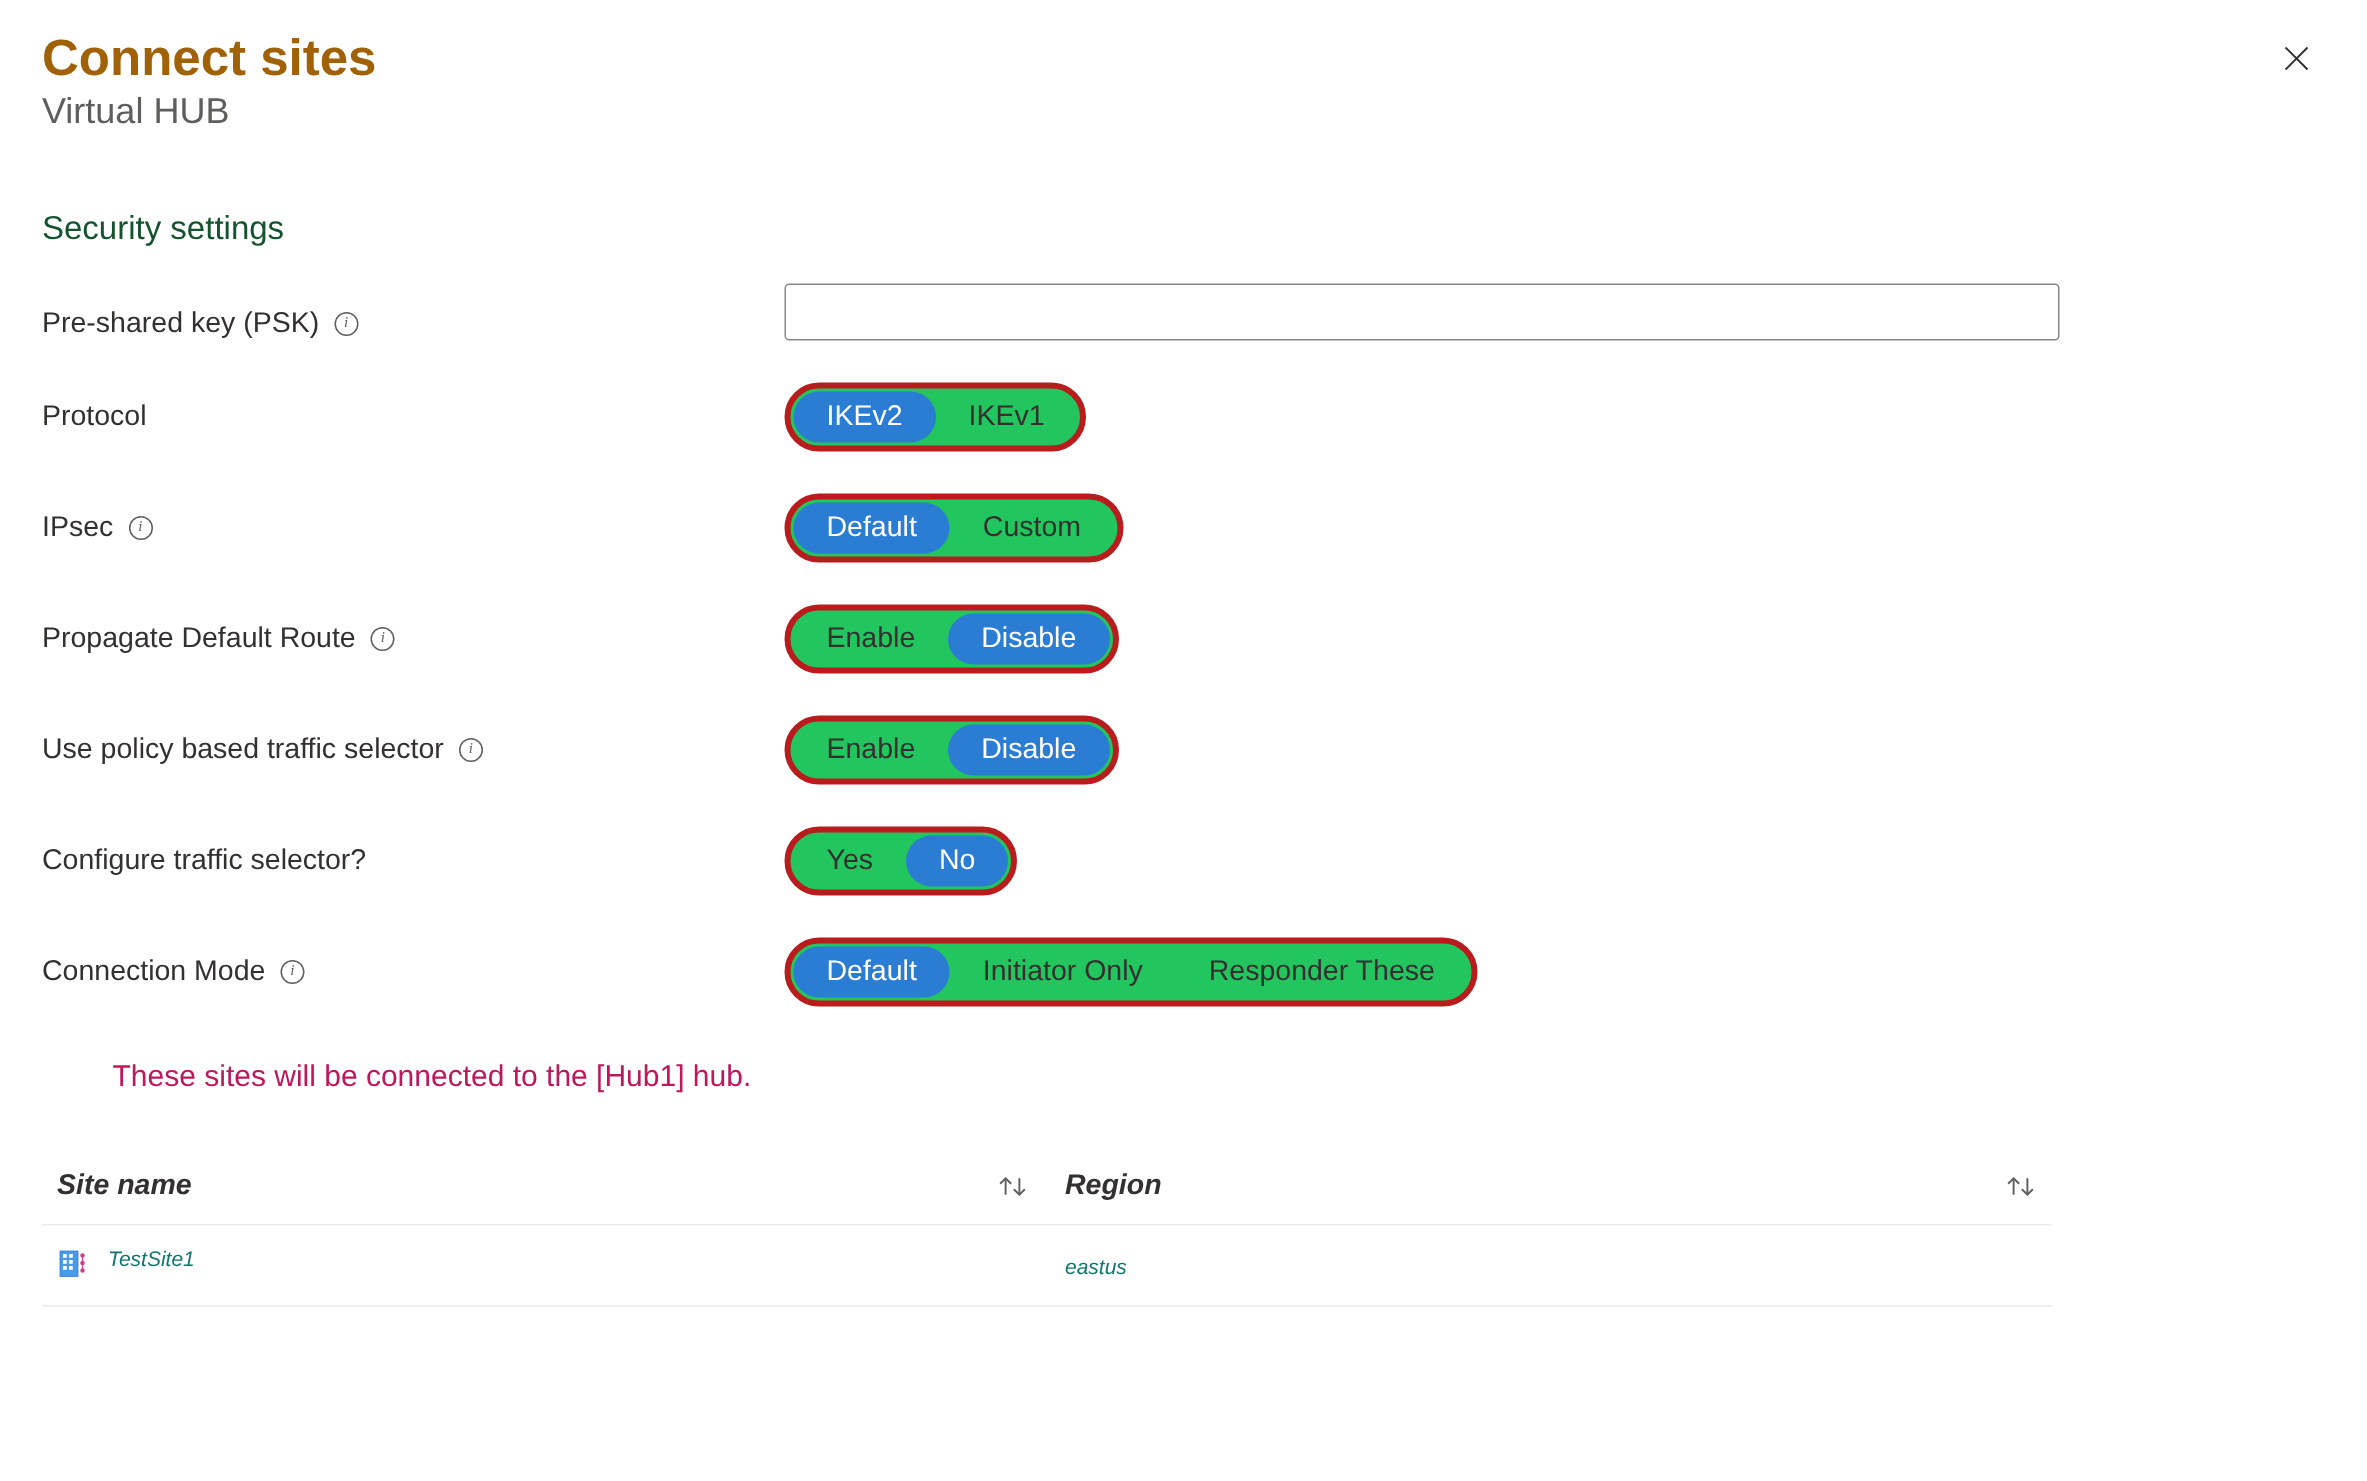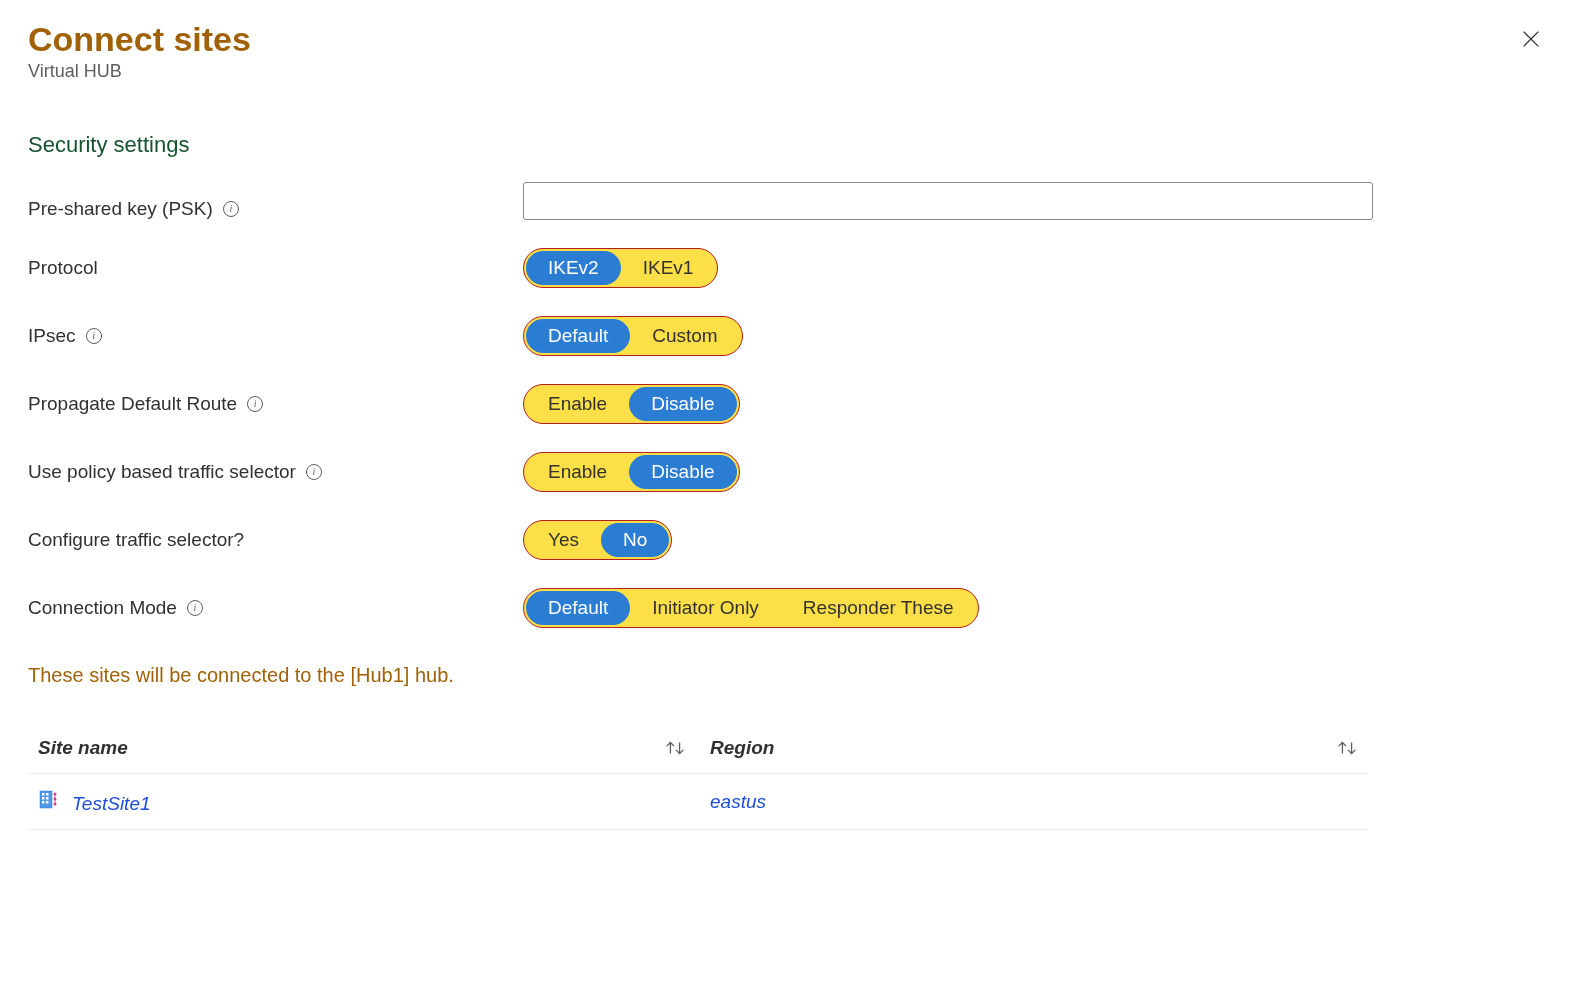--- a/index.html
+++ b/index.html
@@ -23,7 +23,7 @@
       margin-bottom: 2px;
     }
     .title-block .subtitle {
-      font-size: 18px;
+      font-size: 24px;
       color: #605e5c;
       font-weight: 400;
     }

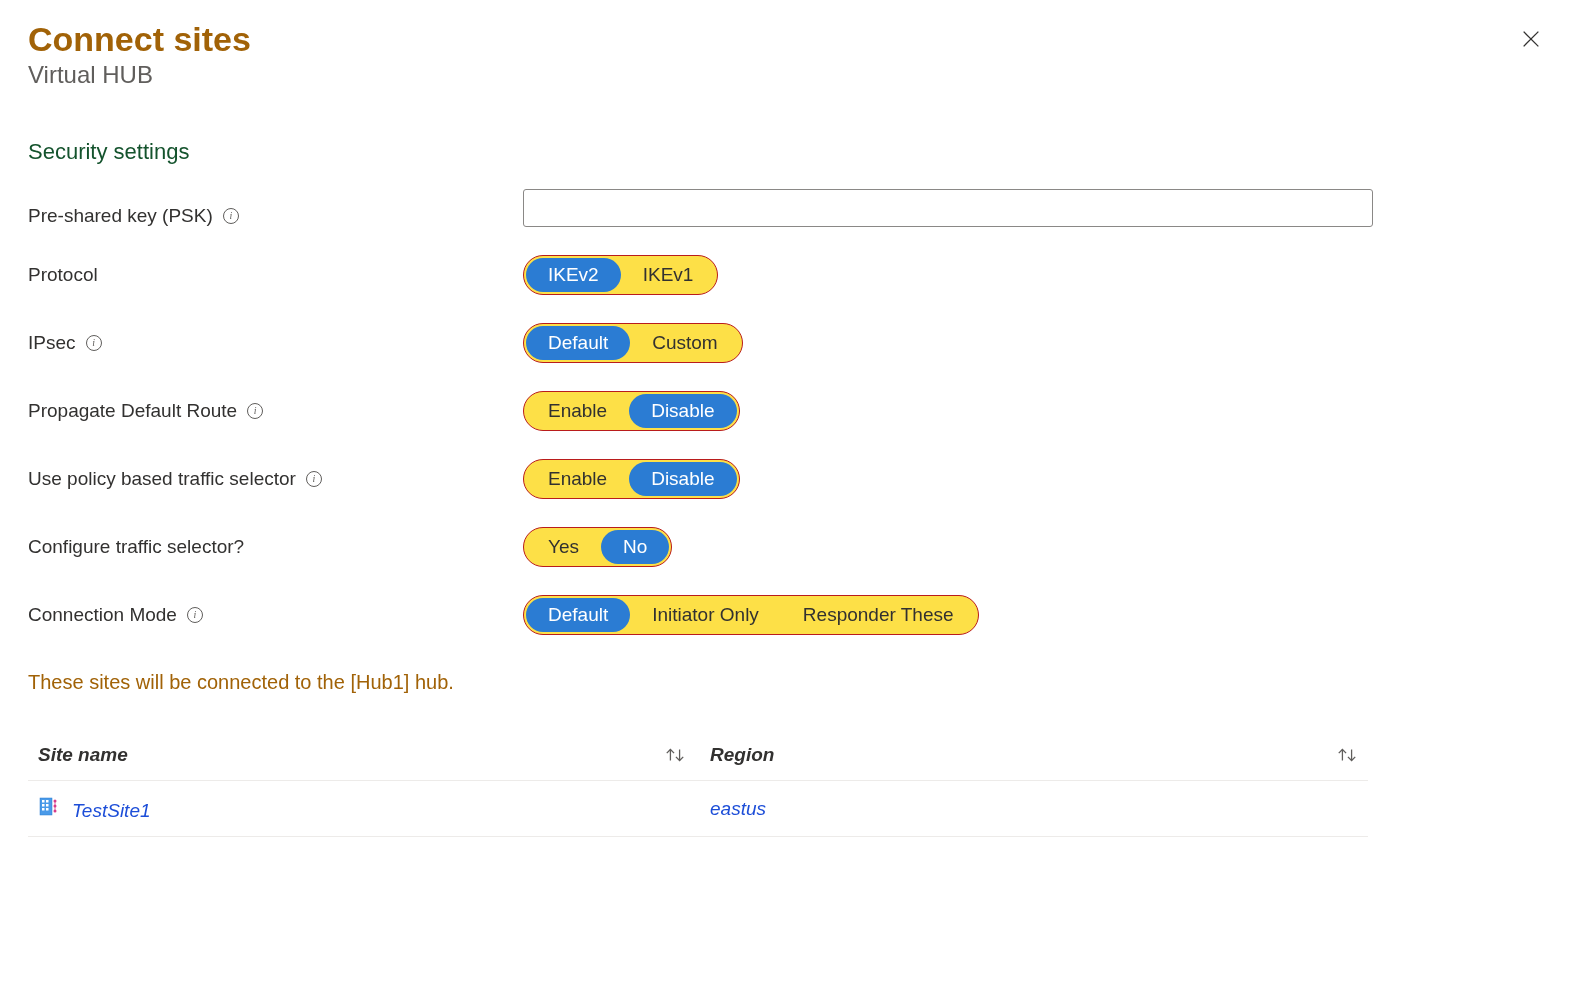--- a/index.html
+++ b/index.html
@@ -83,10 +83,10 @@
     }
     .pill-group {
       display: inline-flex;
-      border: 1px solid #b91c1c;
+      border: 4px solid #b91c1c;
       border-radius: 999px;
       padding: 2px;
-      background: #fde047;
+      background: #22c55e;
     }
     .pill {
       padding: 6px 22px;

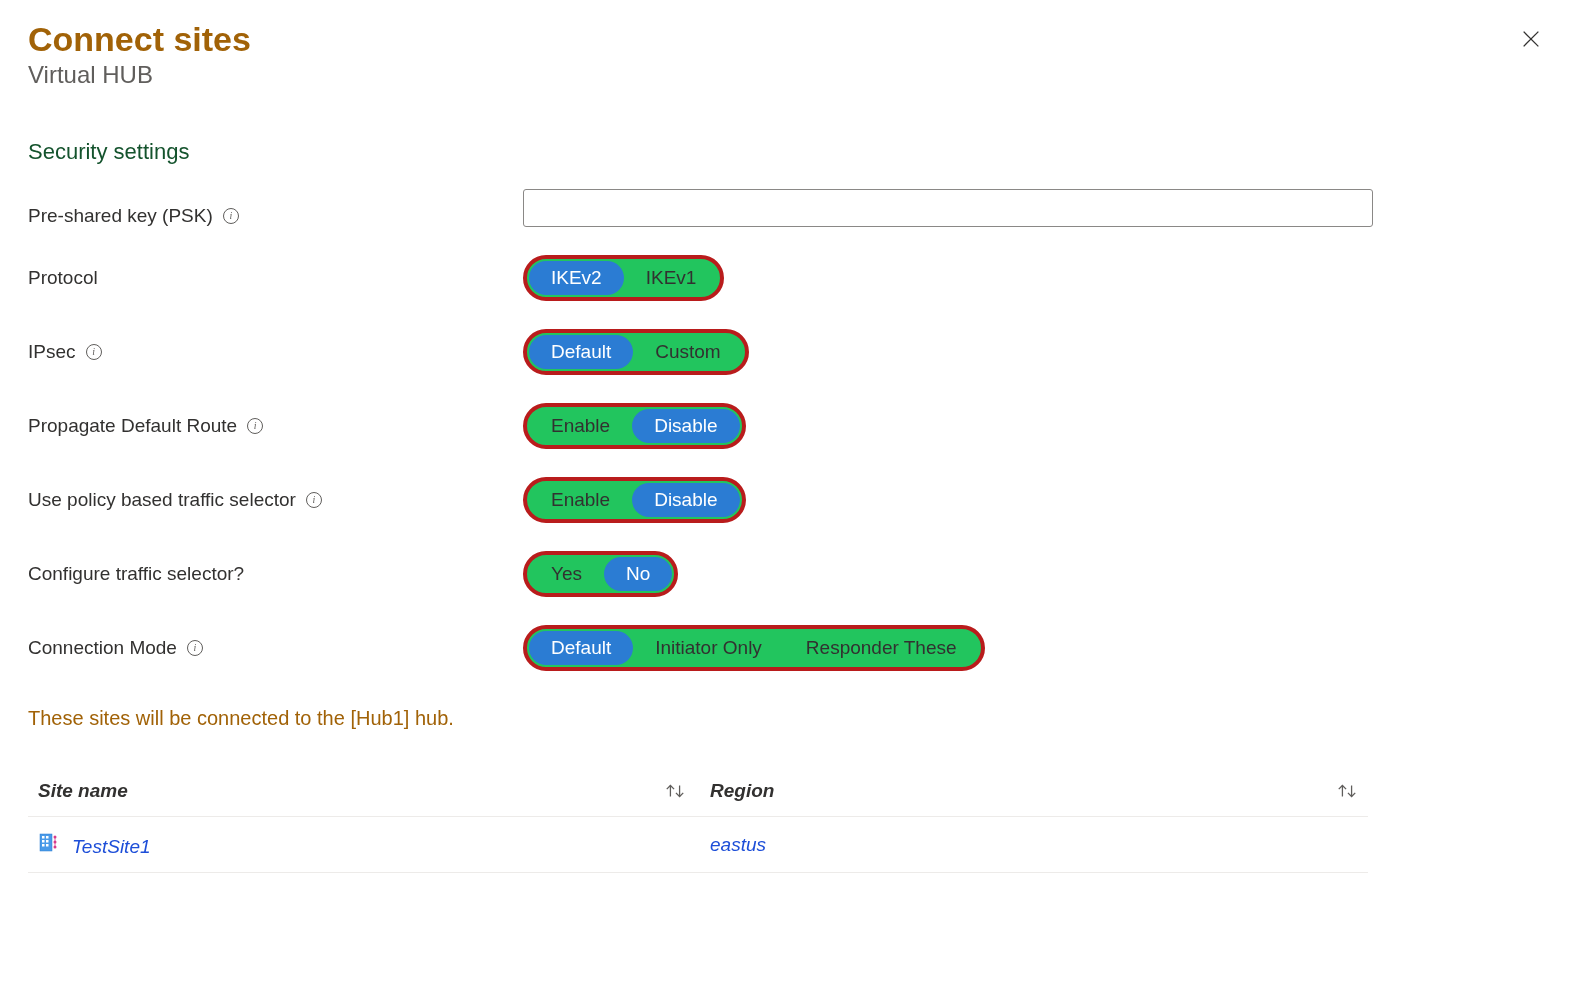--- a/index.html
+++ b/index.html
@@ -104,9 +104,10 @@
     }
     .sites-note {
       font-size: 20px;
-      color: #a16207;
+      color: #be185d;
       margin-top: 36px;
       margin-bottom: 36px;
+      margin-left: 47px;
     }
     .table {
       width: 1340px;

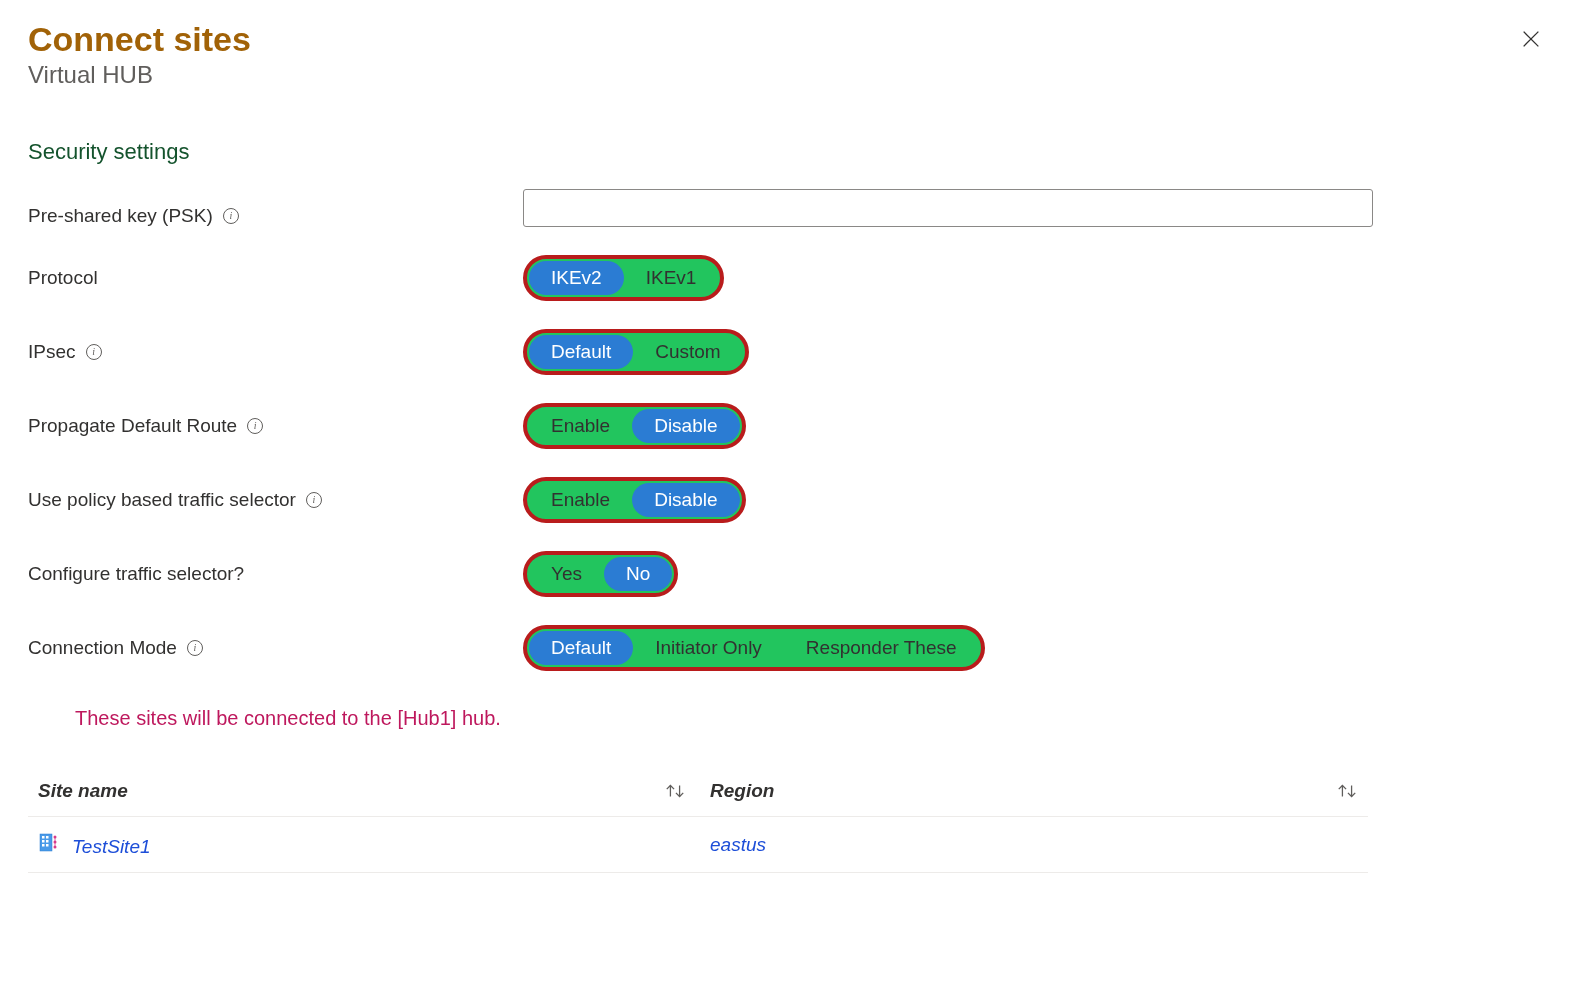--- a/index.html
+++ b/index.html
@@ -147,10 +147,10 @@
       gap: -2px;
     }
     .cell {
-      font-size: 19px;
-      color: #1d4ed8;
-      display: flex;
-      align-items: flex-end;
+      font-size: 14px;
+      color: #0f766e;
+      display: flex;
+      align-items: flex-start;
     }
     .site-icon {
       margin-right: 12px;

